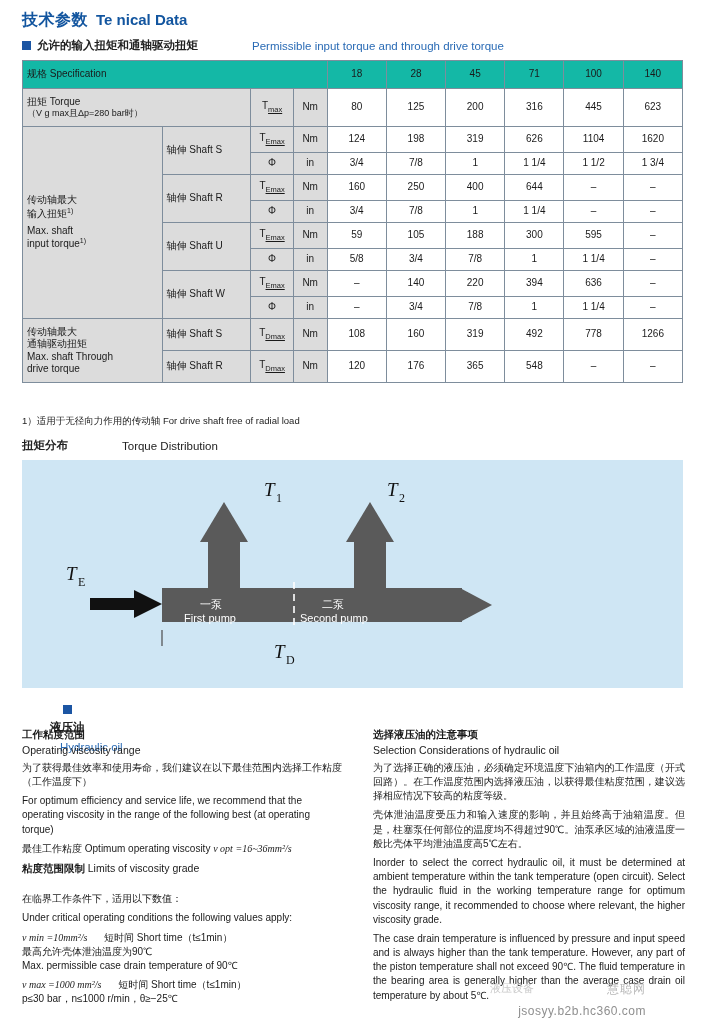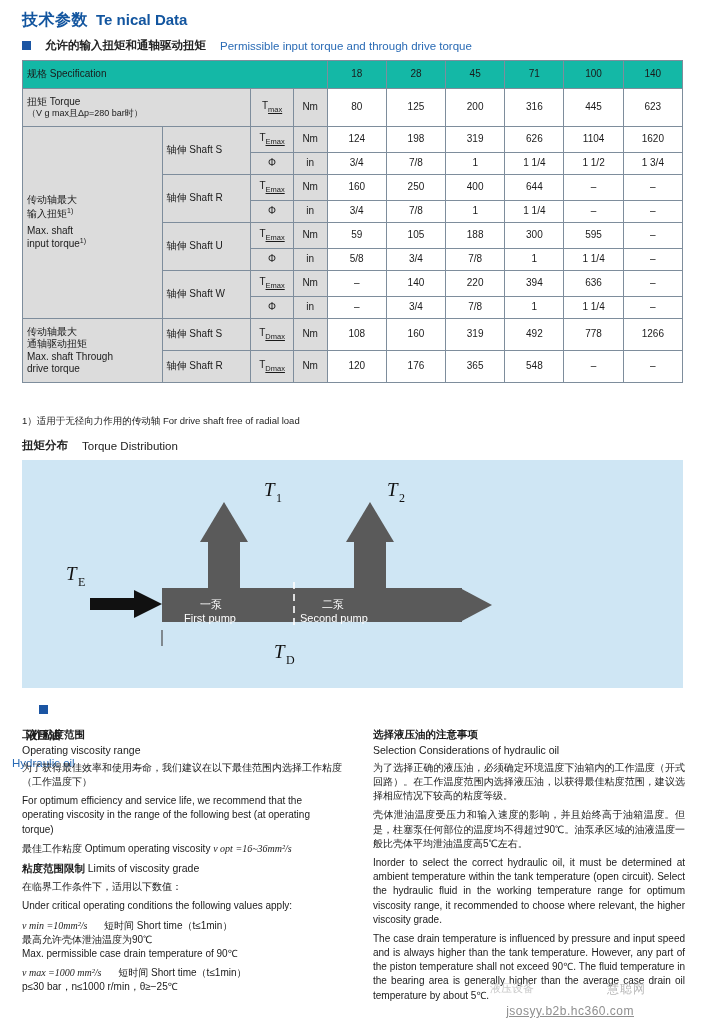--- a/index.html
+++ b/index.html
@@ -24,7 +24,7 @@
   .title-en { font-size: 15px; font-weight: bold; color: #12559f; }
 
   
-  .sec-head { display: flex; align-items: center; gap: 14px; }
+  .sec-head { display: flex; align-items: center; gap: 6px; }
   .sq { width: 9px; height: 9px; background: #1b55a3; display: inline-block; flex: 0 0 auto; }
   .sec-cn { font-size: 11.5px; font-weight: bold; color: #222; }
   .sec-en { font-size: 11.5px; color: #2a6bb5; }

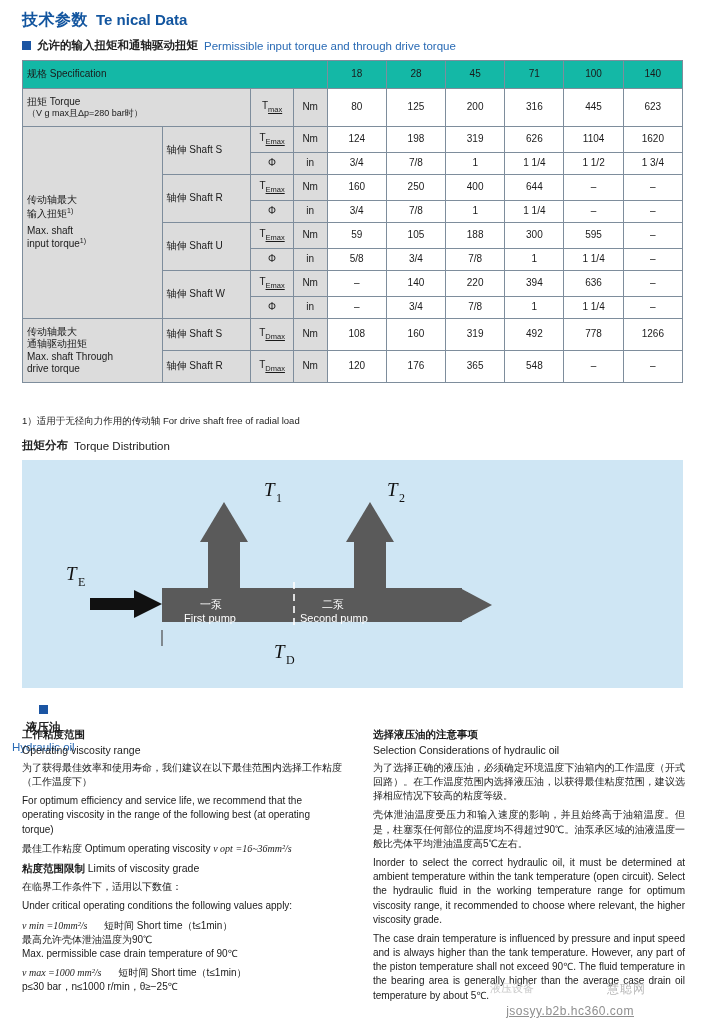--- a/index.html
+++ b/index.html
@@ -27,7 +27,7 @@
   .sec-head { display: flex; align-items: center; gap: 6px; }
   .sq { width: 9px; height: 9px; background: #1b55a3; display: inline-block; flex: 0 0 auto; }
   .sec-cn { font-size: 11.5px; font-weight: bold; color: #222; }
-  .sec-en { font-size: 11.5px; color: #2a6bb5; }
+  .sec-en { font-size: 11.5px; color: #2a6bb5; margin-left: 48px; }
 
   #torque-head { position: absolute; left: 22px; top: 38px; }
 

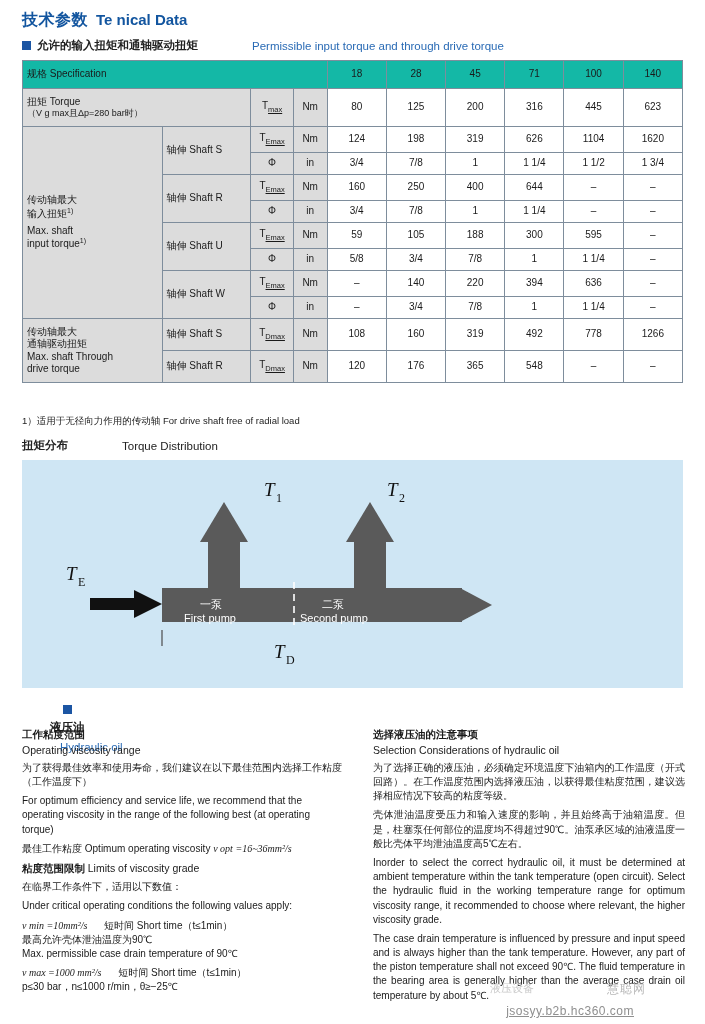--- a/index.html
+++ b/index.html
@@ -374,7 +374,7 @@
     </div>
     <div class="sub-cn" style="display:inline">粘度范围限制</div>
     <span class="sub-en">Limits of viscosity grade</span>
-    <div class="para" style="margin-top:4px;">在临界工作条件下，适用以下数值：</div>
+    <div class="para" style="margin-top:16px;">在临界工作条件下，适用以下数值：</div>
     <div class="para">Under critical operating conditions the following values apply:</div>
     <div class="para-t">
       <span class="italv">ν min =10mm²/s</span>

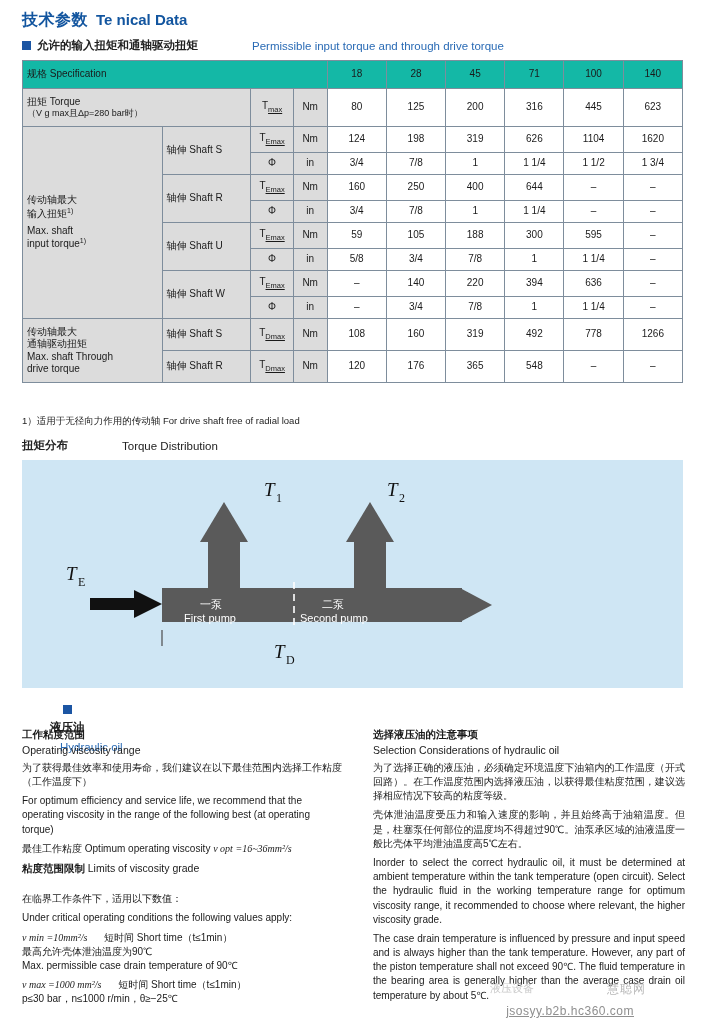--- a/index.html
+++ b/index.html
@@ -100,10 +100,9 @@
     transform: none;
   }
   .wm2 {
-    position: absolute; right: 20px; bottom: 6px;
+    position: absolute; right: 8px; bottom: 6px;
     font-size: 12px; color: #8f8f8f; letter-spacing: 0.5px;
     font-family: "Liberation Sans", sans-serif;
-    text-decoration: underline;
   }
   .wm3 {
     position: absolute; right: 120px; bottom: 28px;

